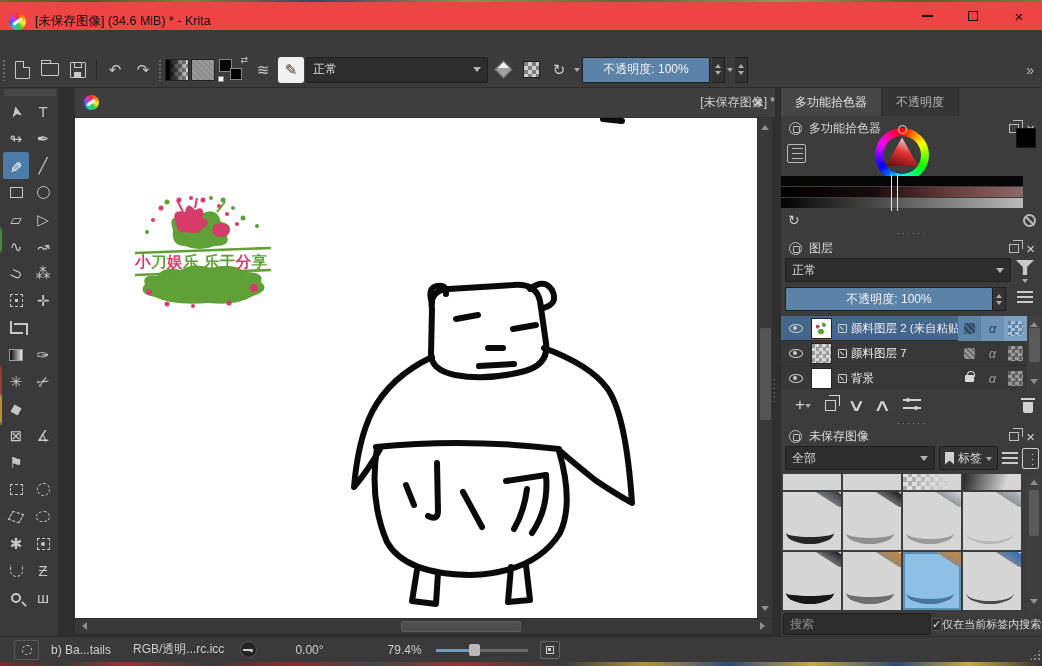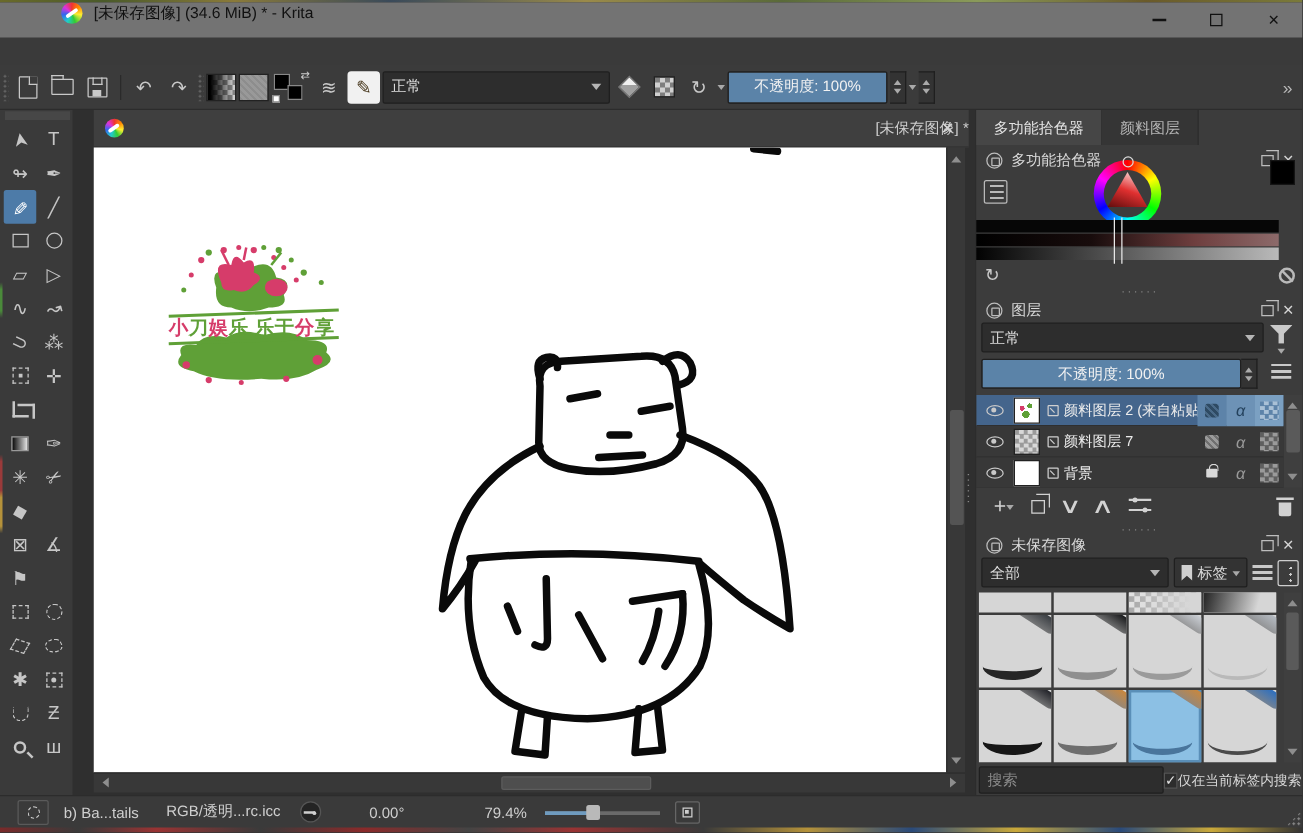--- a/index.html
+++ b/index.html
@@ -16,7 +16,7 @@
     background:linear-gradient(180deg,#3a3a3a 0 24%,#4a8a3a 25% 28%,#3a3a3a 29% 48%,#9a3a3a 49% 53%,#b5923a 54% 58%,#3a3a3a 59% 100%); }
 
   
-  .titlebar { position:absolute; left:0; top:2px; width:1042px; height:28px; background:#737373; display:flex; align-items:flex-start;padding-left:40px; }
+  .titlebar { position:absolute; left:0; top:2px; width:1042px; height:28px; background:#ef4444; display:flex; align-items:flex-end; }
   .app-icon { width:17px; height:17px; border-radius:50%; margin:0 9px 0 9px;
     background:conic-gradient(#e33 0deg,#f80 50deg,#fe3 100deg,#3c3 160deg,#2cc 210deg,#36e 260deg,#d3d 310deg,#e33 360deg); position:relative; }
   .app-icon::after { content:''; position:absolute; left:3px; top:7px; width:11px; height:3px; background:#fff; border-radius:2px; transform:rotate(-35deg); }

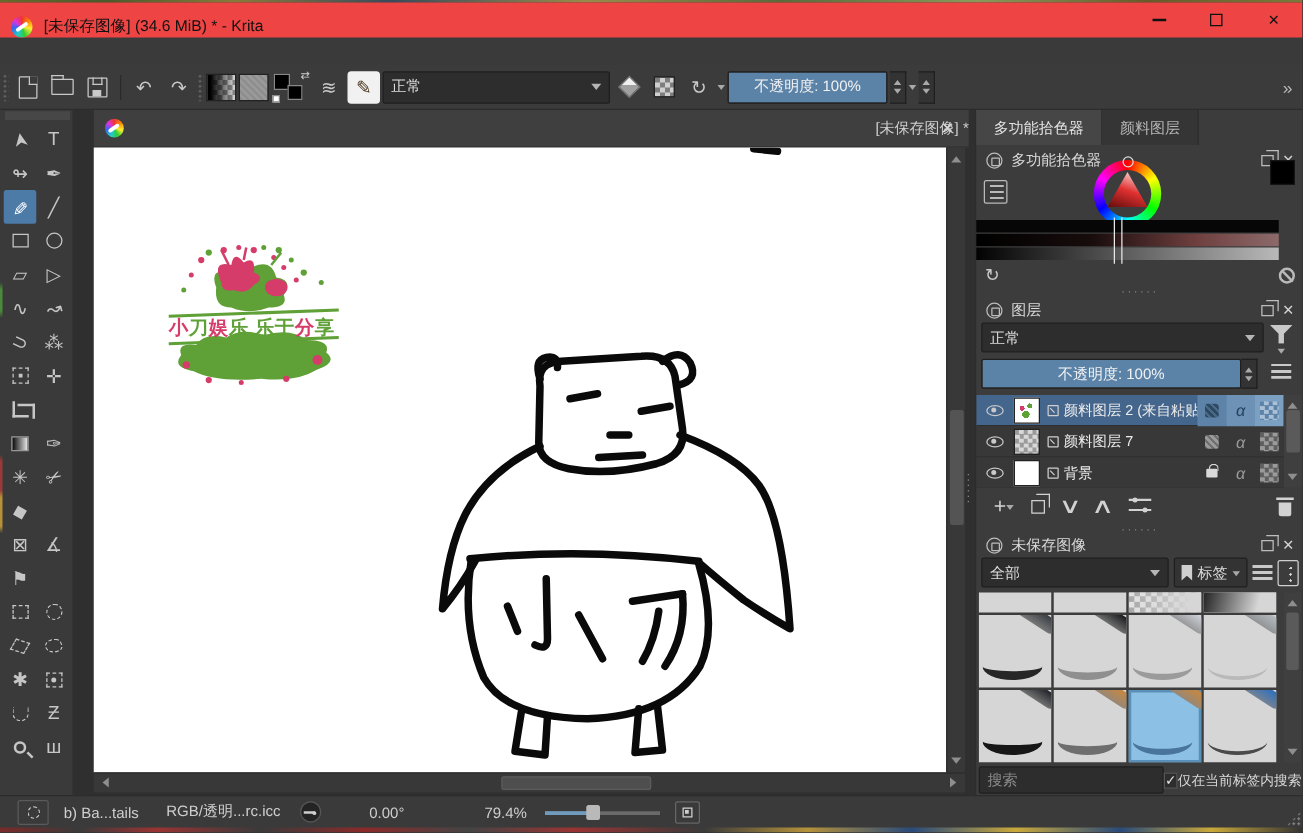--- a/index.html
+++ b/index.html
@@ -507,7 +507,7 @@
   <div class="dock">
     <div class="dock-tabs">
       <div class="dock-tab active">多功能拾色器</div>
-      <div class="dock-tab">颜料图层</div>
+      <div class="dock-tab">不透明度</div>
     </div>
 
     <div class="panel-header" style="top:28px">

